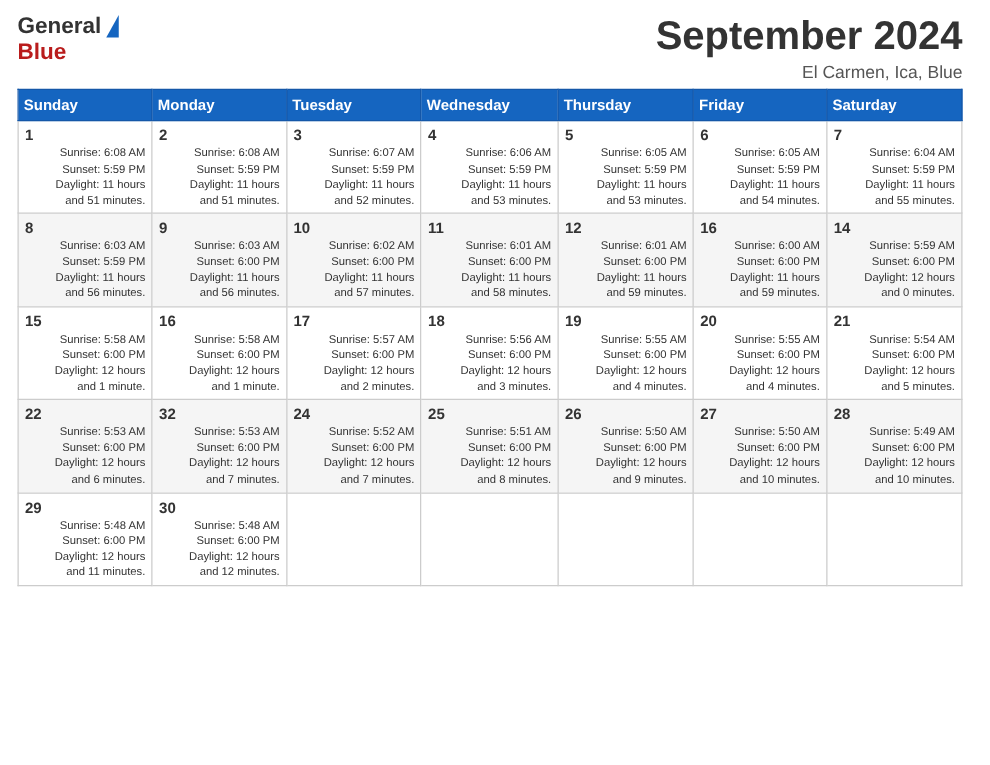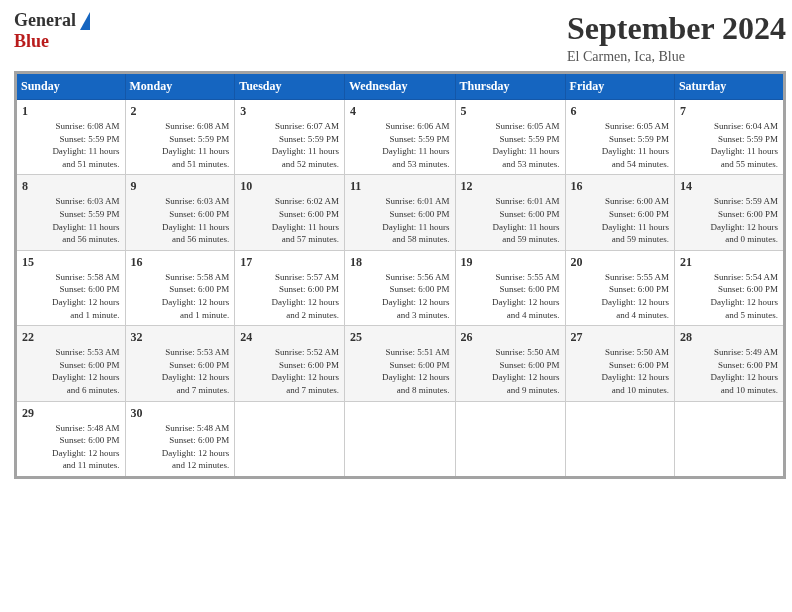--- a/index.html
+++ b/index.html
@@ -14,8 +14,7 @@
       width: 792px;
       min-height: 612px;
       background: #fff;
-      padding: 10px 6px 10px 14px;
-      font-family: Liberation Serif, serif;
+      padding: 10px 22px 10px 14px;
     }
     .header {
       display: flex;

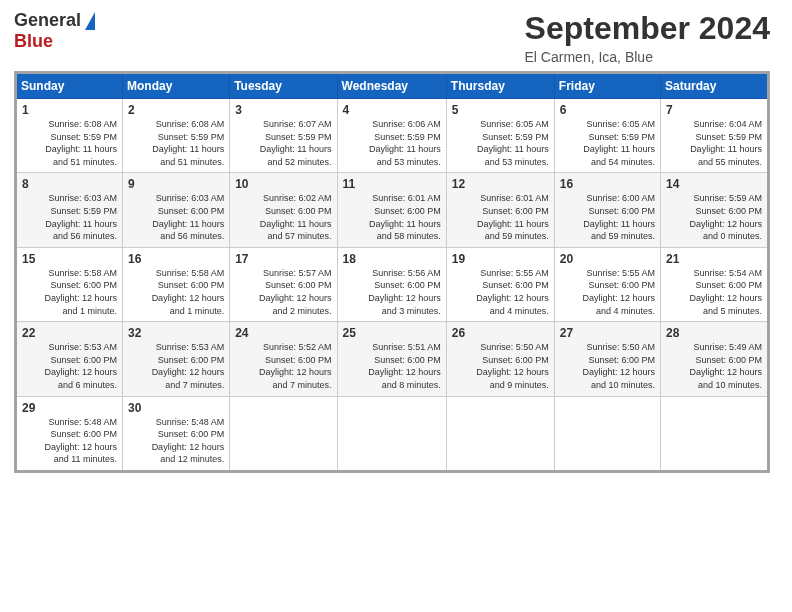--- a/index.html
+++ b/index.html
@@ -50,7 +50,7 @@
       margin-left: 2px;
     }
     .title-area {
-      text-align: left;
+      text-align: right;
     }
     .title-month {
       font-size: 32px;

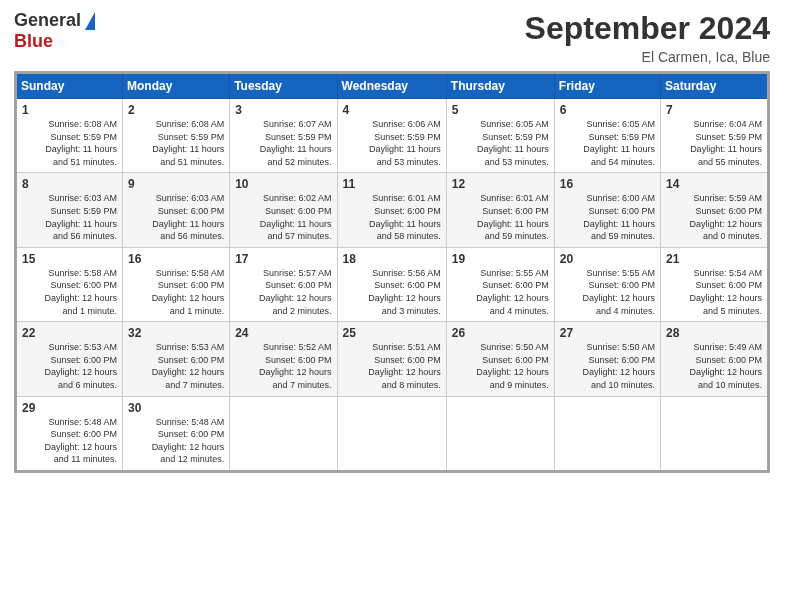--- a/index.html
+++ b/index.html
@@ -65,7 +65,7 @@
     .calendar {
       width: 100%;
       border-collapse: collapse;
-      border: 3px solid #a3a3a3;
+      border: 1px solid #a3a3a3;
     }
     .calendar th {
       background: #1565c0;

